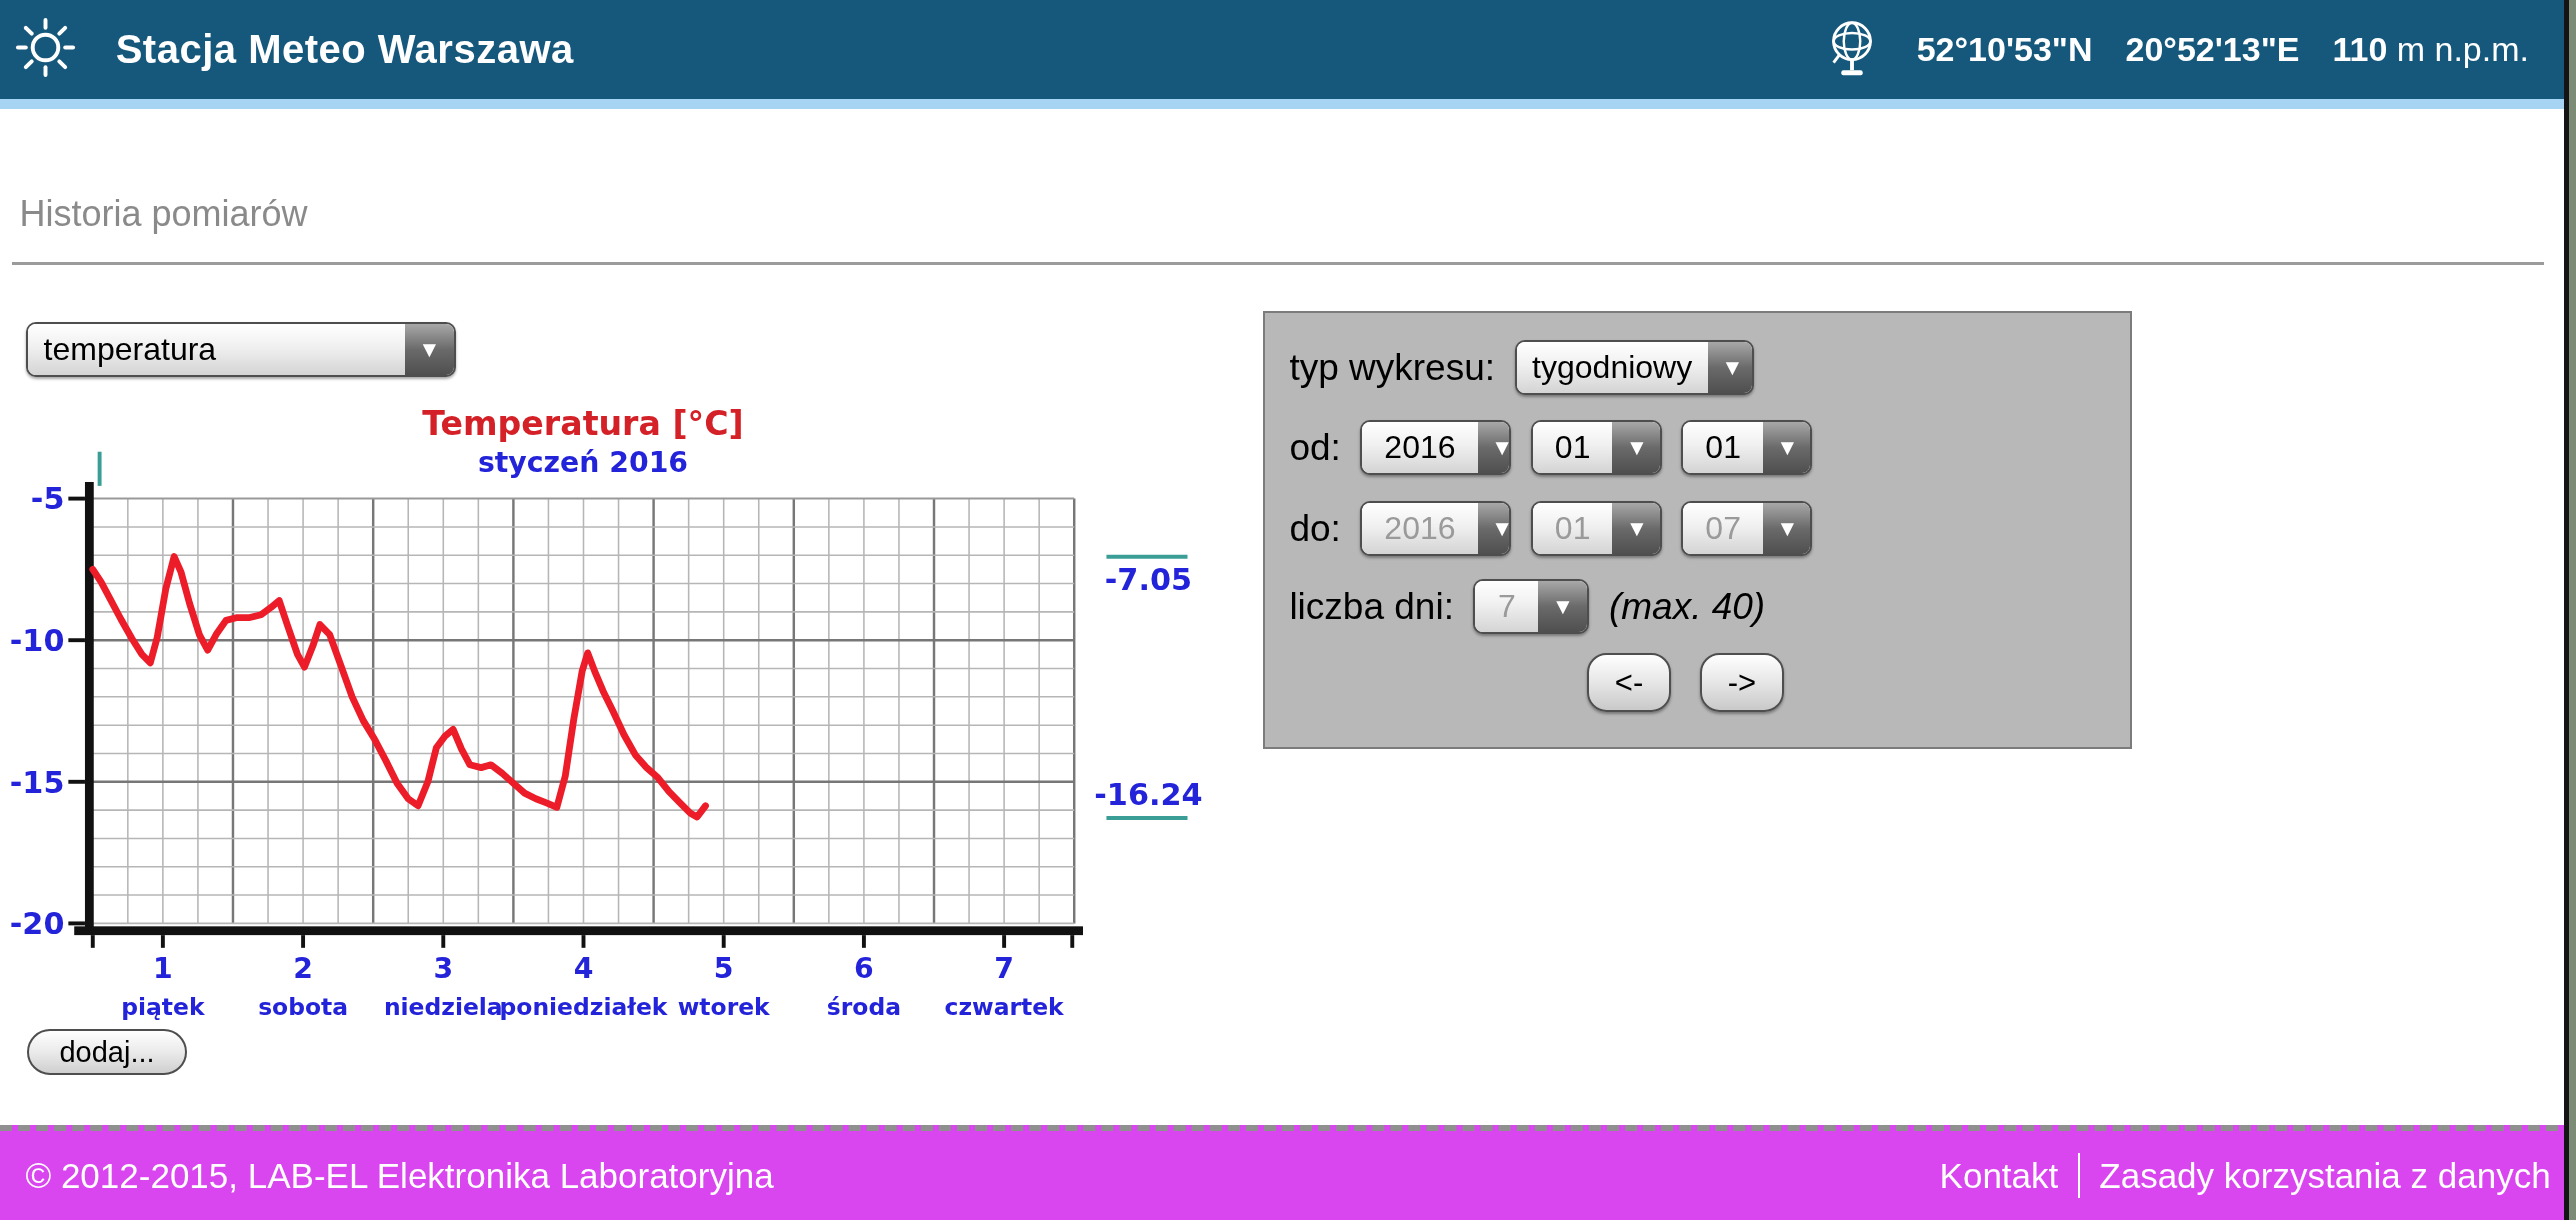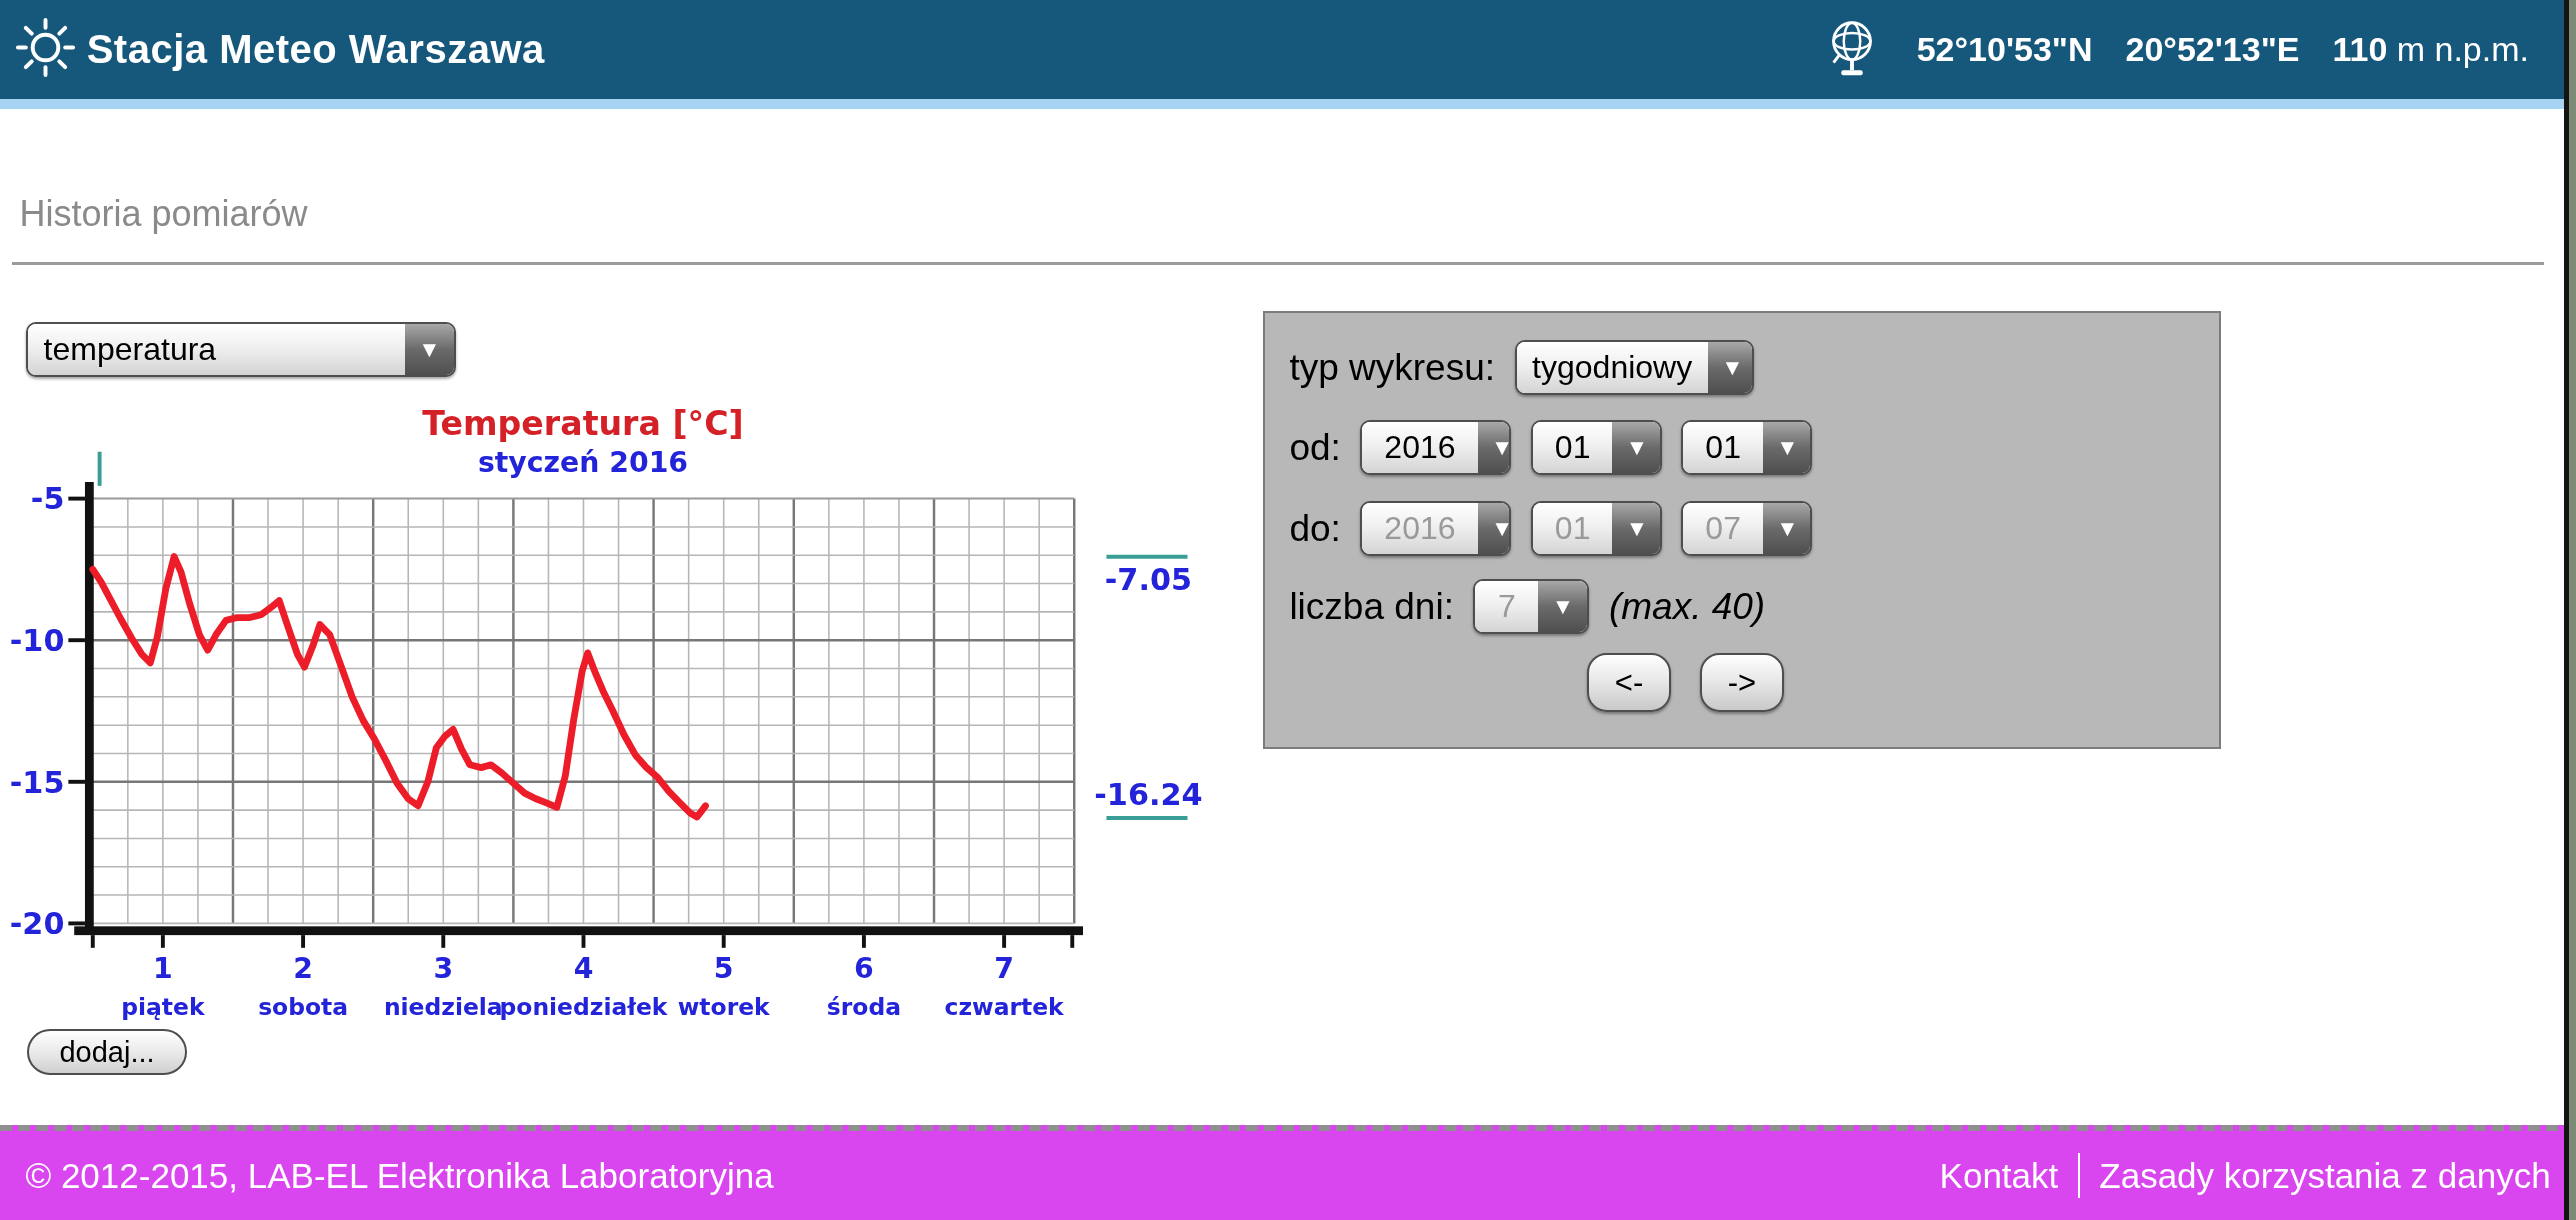--- a/index.html
+++ b/index.html
@@ -10,7 +10,7 @@
   .header{position:absolute;top:0;left:0;width:100%;height:99px;background:#16587c;
           display:flex;align-items:center;justify-content:space-between;
           padding:0 47px 0 13.7px;box-sizing:border-box;}
-  .header-left{display:flex;align-items:center;gap:10px;}
+  .header-left{display:flex;align-items:center;gap:39px;}
   .header-title{color:#ffffff;font-size:40px;font-weight:bold;letter-spacing:0.5px;}
   .header-right{display:flex;align-items:center;gap:33px;color:#ffffff;}
   .coord{font-size:34px;font-weight:bold;white-space:nowrap;}

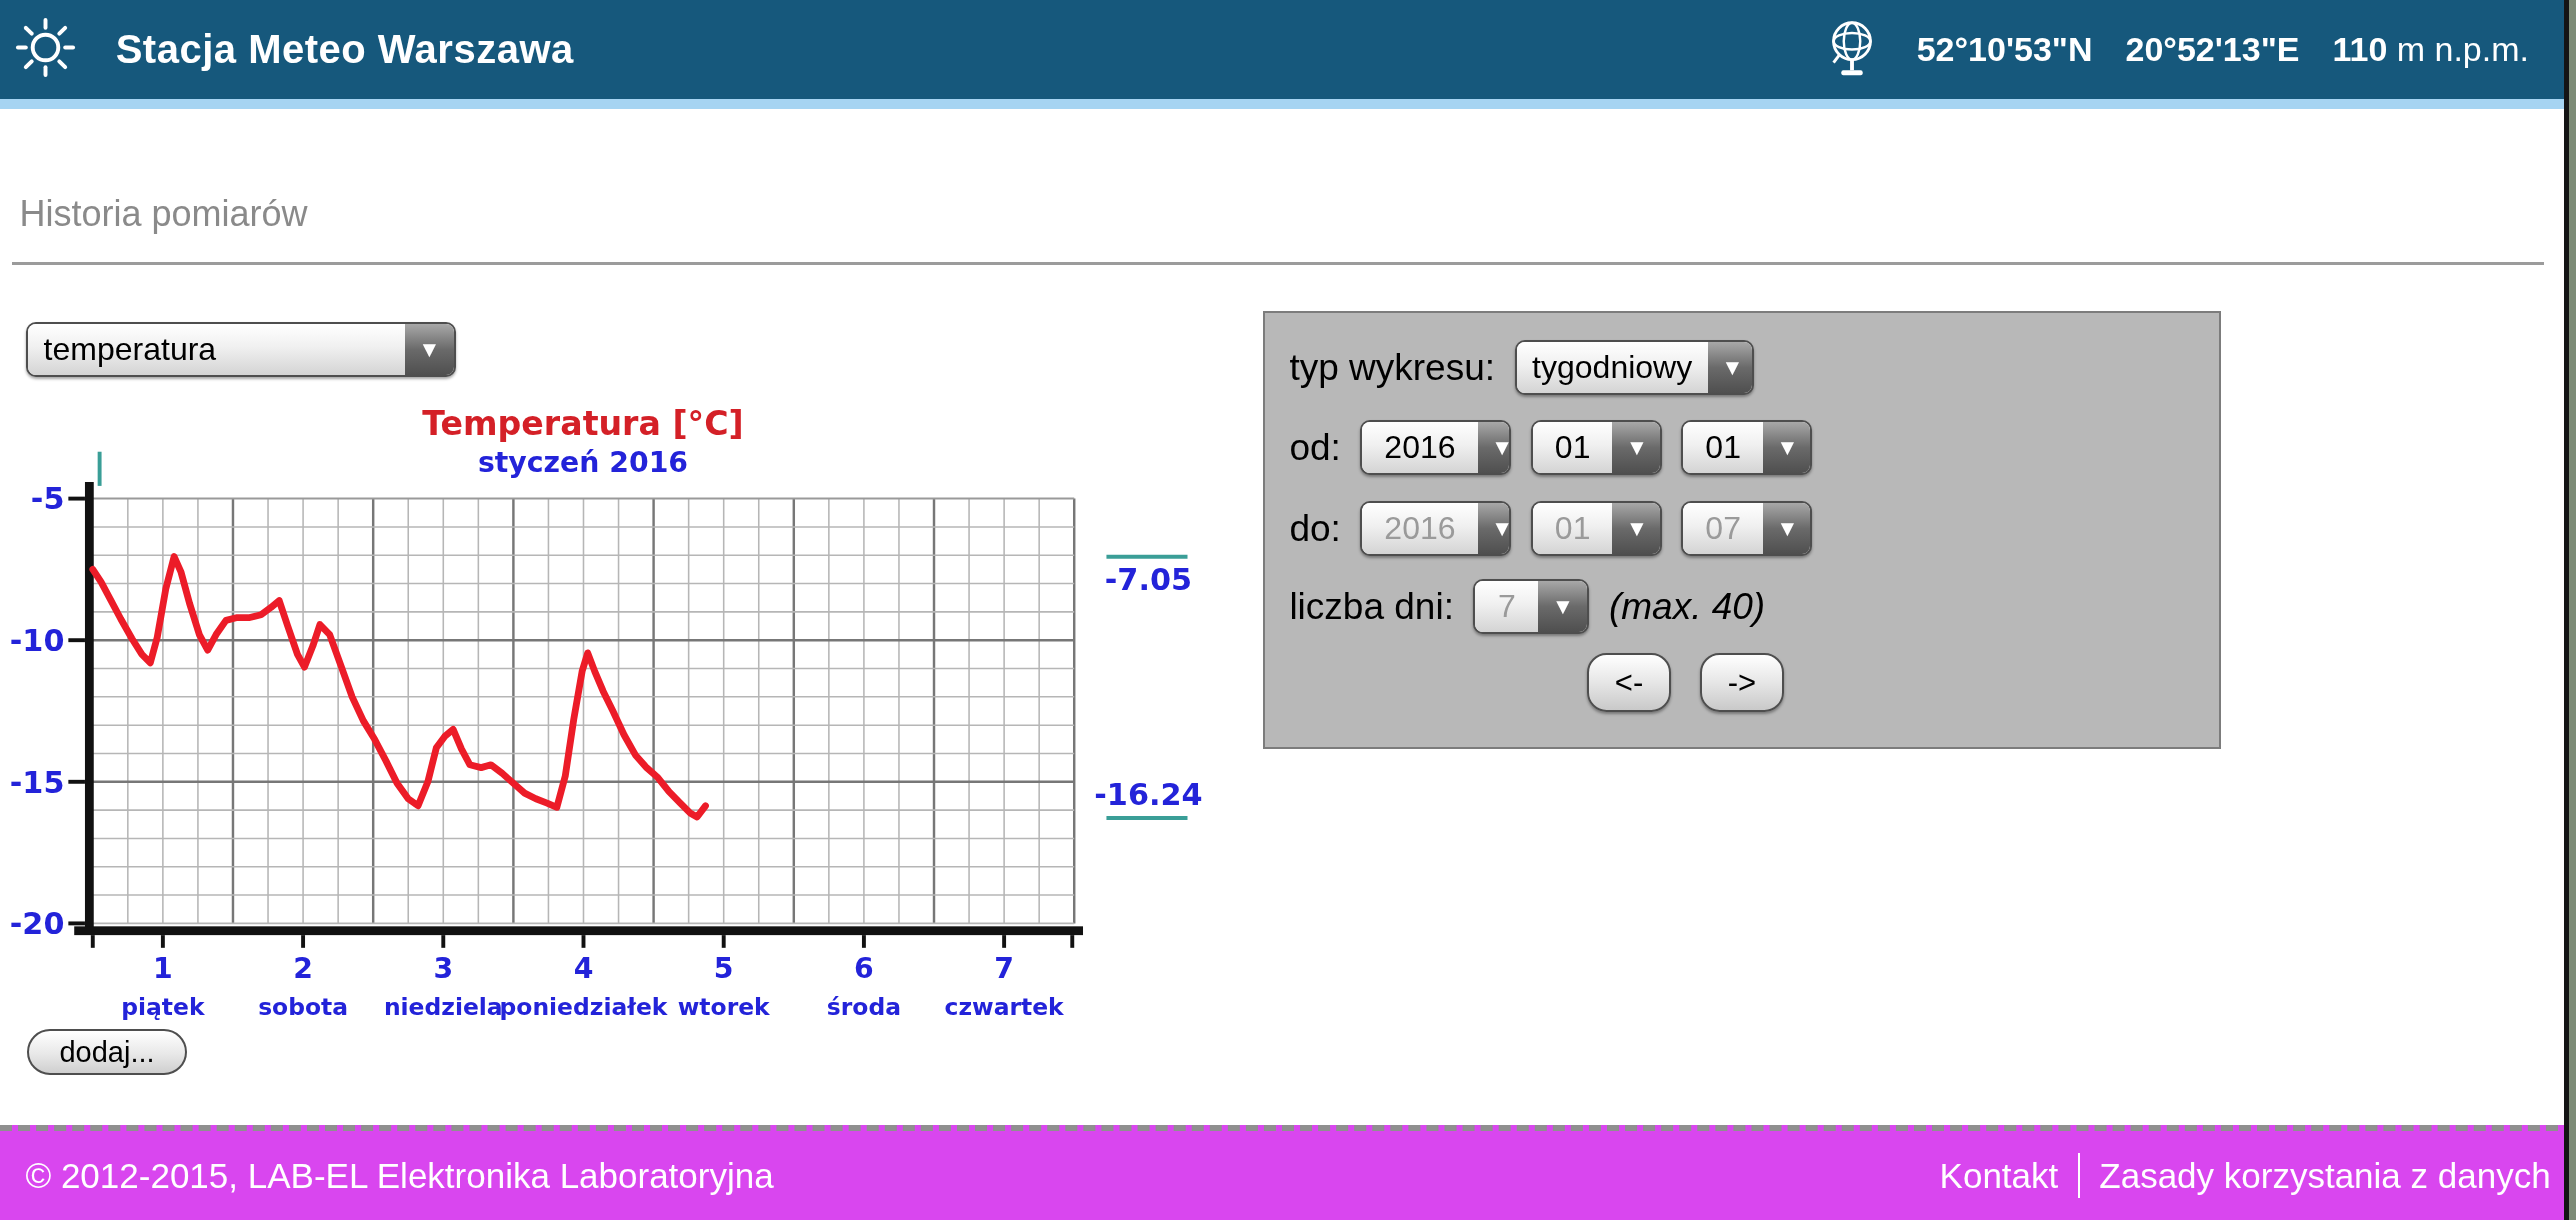--- a/index.html
+++ b/index.html
@@ -47,7 +47,7 @@
   .ann-text{fill:#2323d9;font-size:31px;font-weight:bold;}
 
   
-  .panel{position:absolute;left:1263px;top:311px;width:958px;height:438px;background:#b8b8b8;
+  .panel{position:absolute;left:1263px;top:311px;width:869px;height:438px;background:#b8b8b8;
          border:2.9px solid #7c7c7c;box-sizing:border-box;}
   .prow{position:absolute;left:24.4px;display:flex;align-items:center;gap:19.5px;}
   .plabel{font-size:37px;color:#000;white-space:nowrap;}

